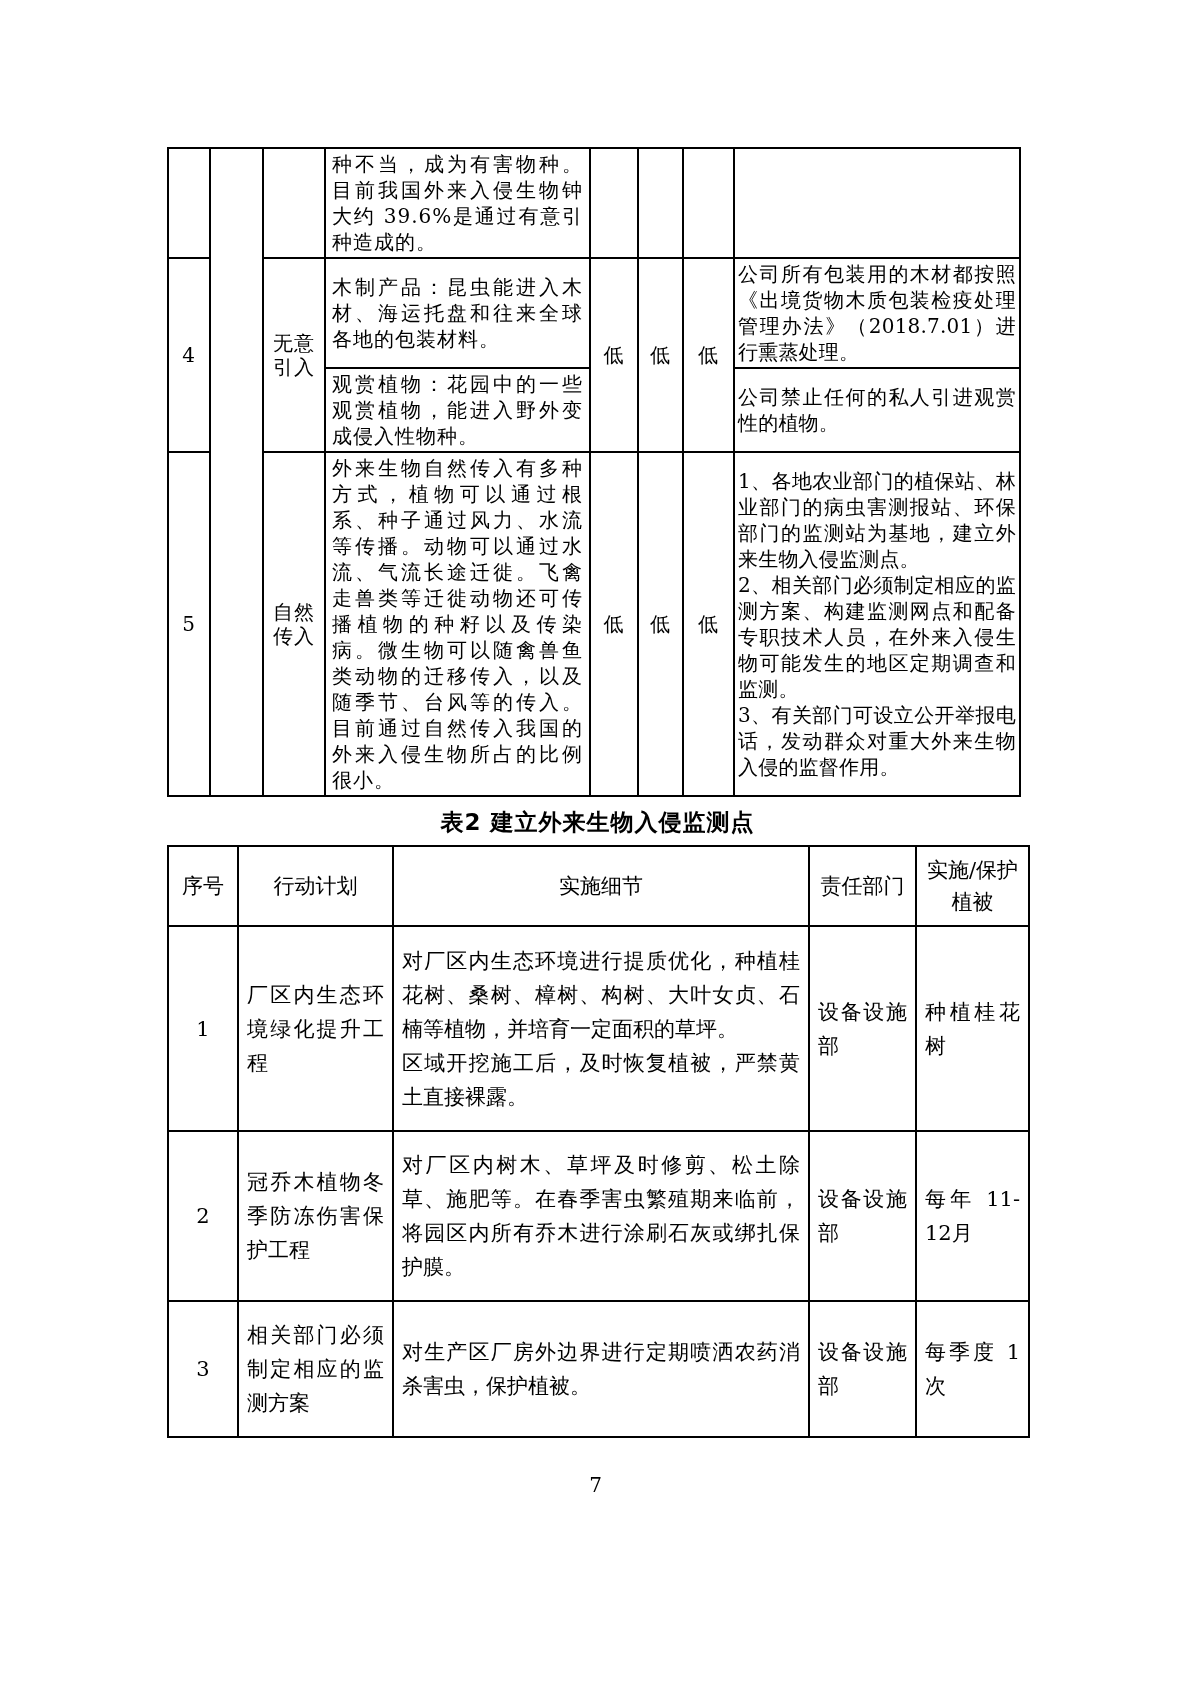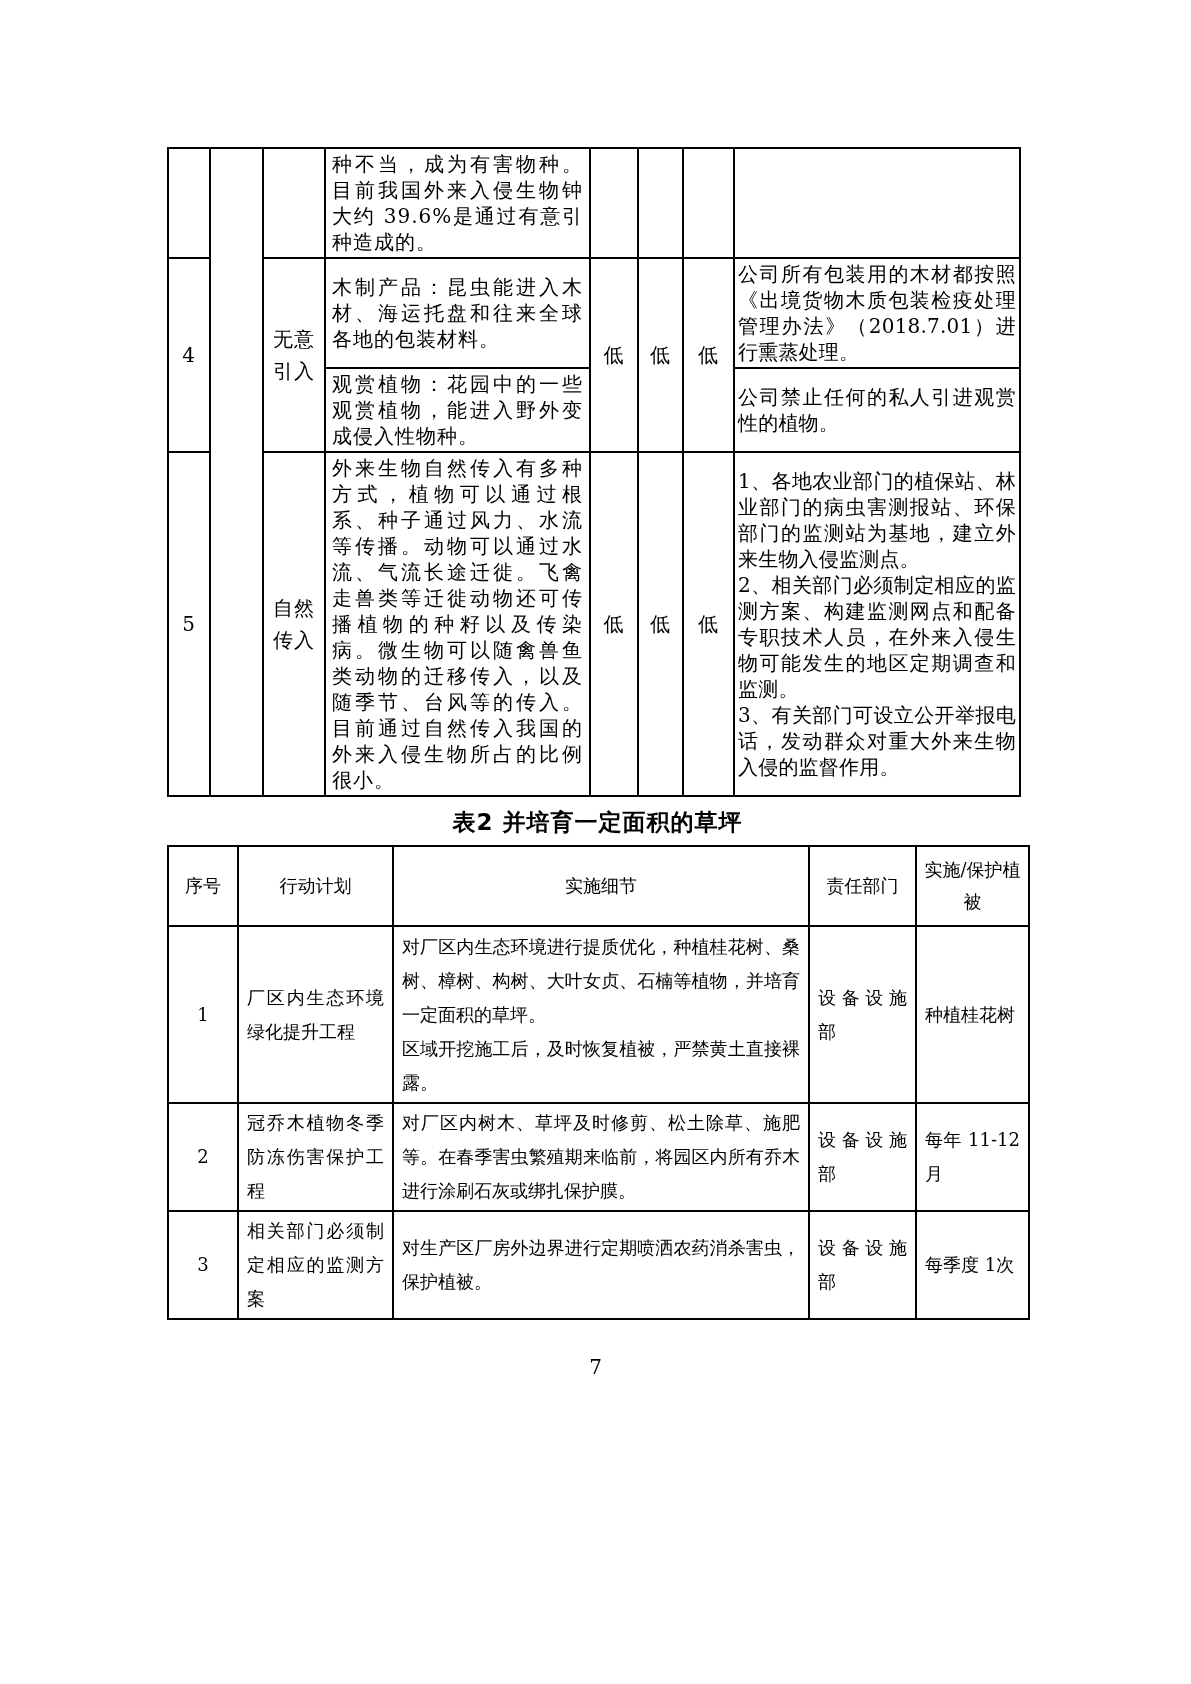--- a/index.html
+++ b/index.html
@@ -23,7 +23,7 @@
   .t1 .r-4a td{height:100px;}
   .t1 .r-4b td{height:76px;}
   .t1 .r-5 td{height:338px;}
-  .t1 .cat{line-height:32px;}
+  .t1 .cat{line-height:24px;}
   .t1 .meas div{text-align:justify;}
 
   

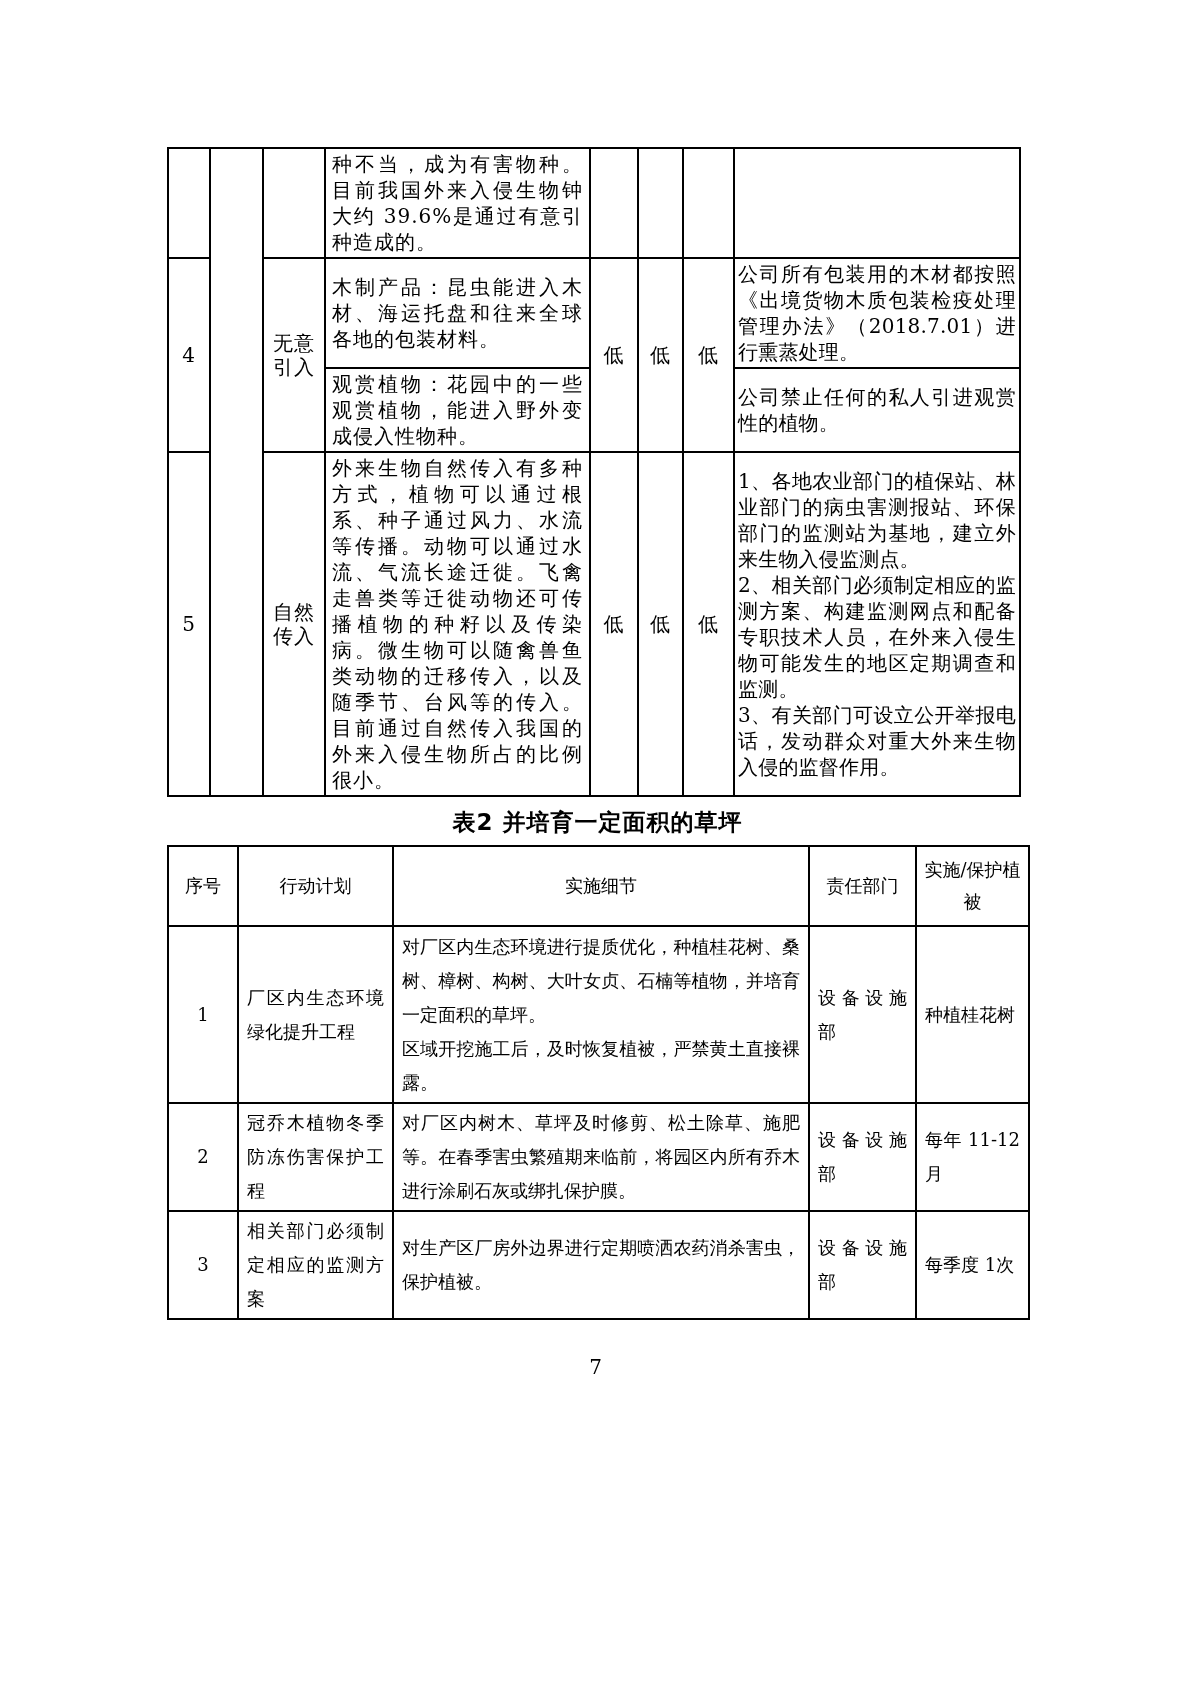--- a/index.html
+++ b/index.html
@@ -116,7 +116,7 @@
       </table>
 
 
-    <div class="t2title">表2 并培育一定面积的草坪</div>
+    <div class="t2title">表2 建立外来生物入侵监测点</div>
 
     <table class="t2">
       <colgroup>

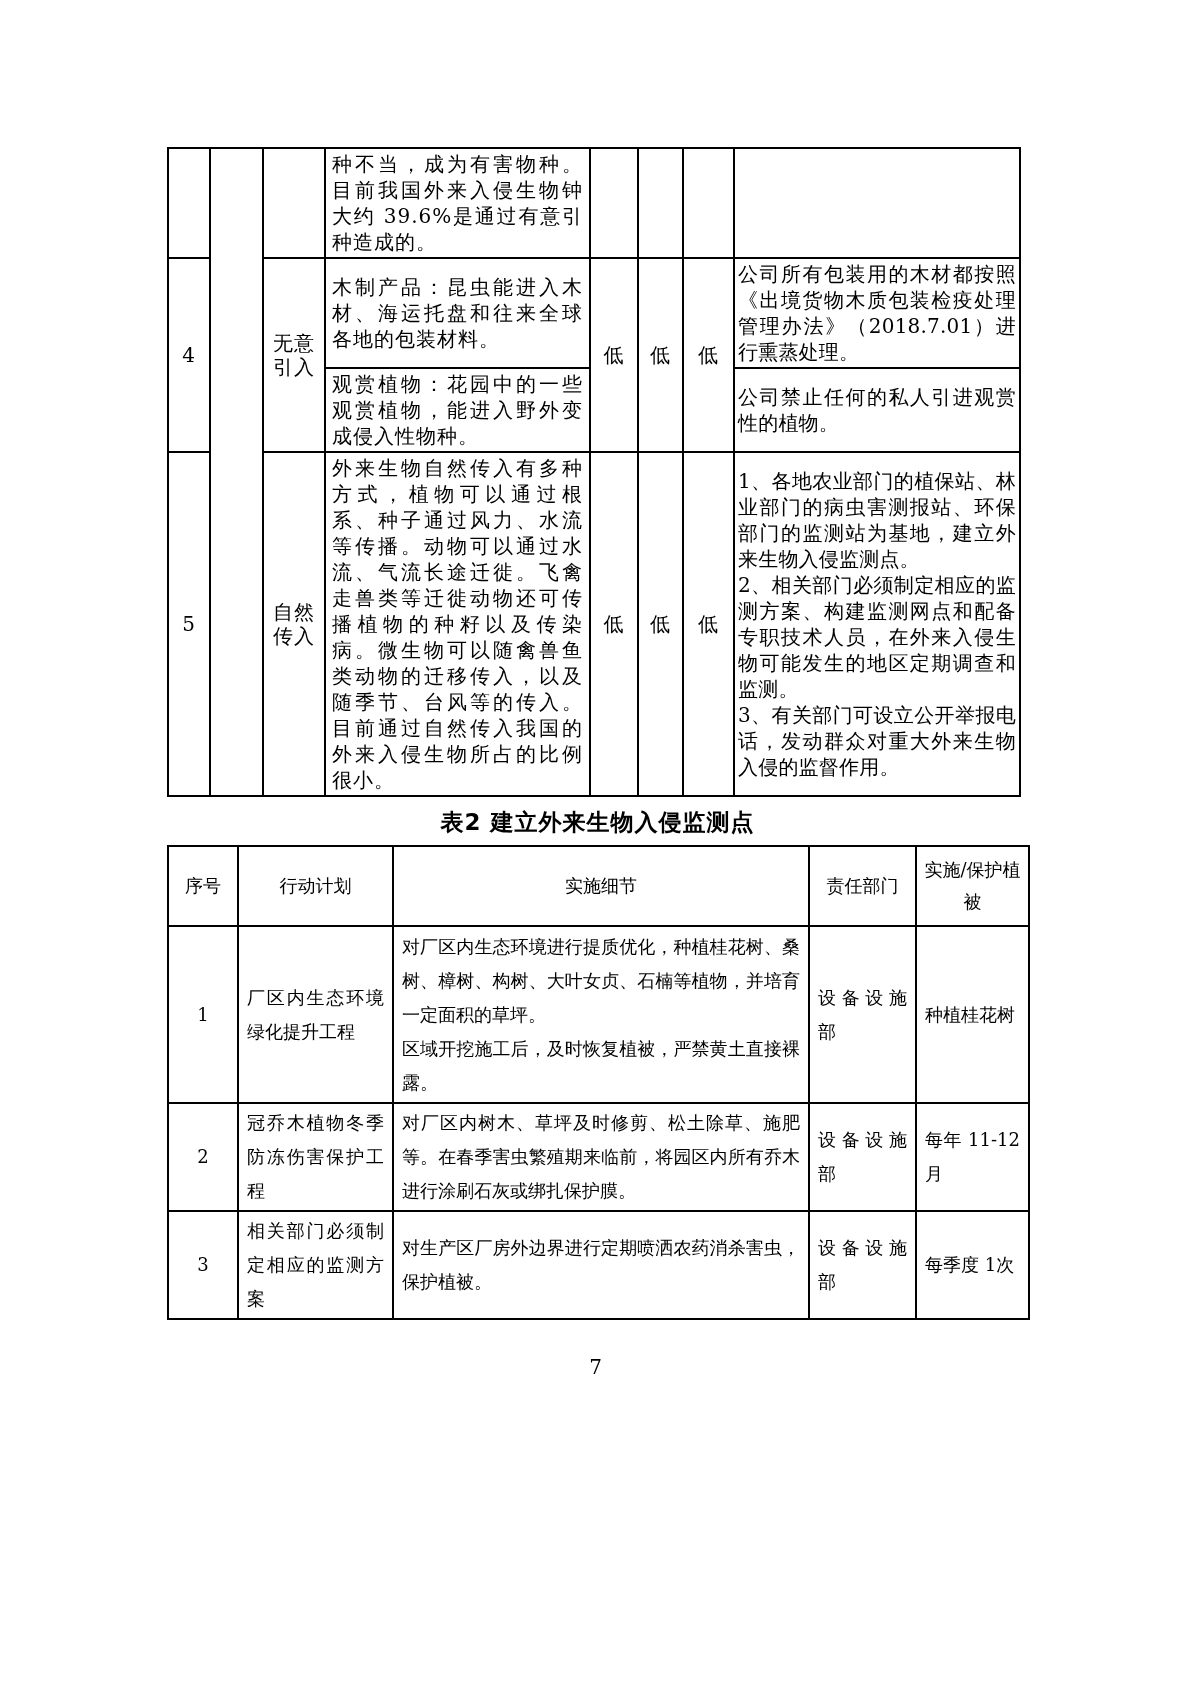--- a/index.html
+++ b/index.html
@@ -43,7 +43,7 @@
   }
 
   
-  .t2{width:861px;font-size:18px;line-height:34px;margin-top:8px;}
+  .t2{width:861px;font-size:21px;line-height:34px;margin-top:8px;}
   .t2 th,.t2 td{border:2px solid #000;vertical-align:middle;overflow:hidden;}
   .t2 th{font-weight:normal;text-align:center;height:74px;line-height:32px;padding:2px 4px;}
   .t2 td{padding:2px 8px;}

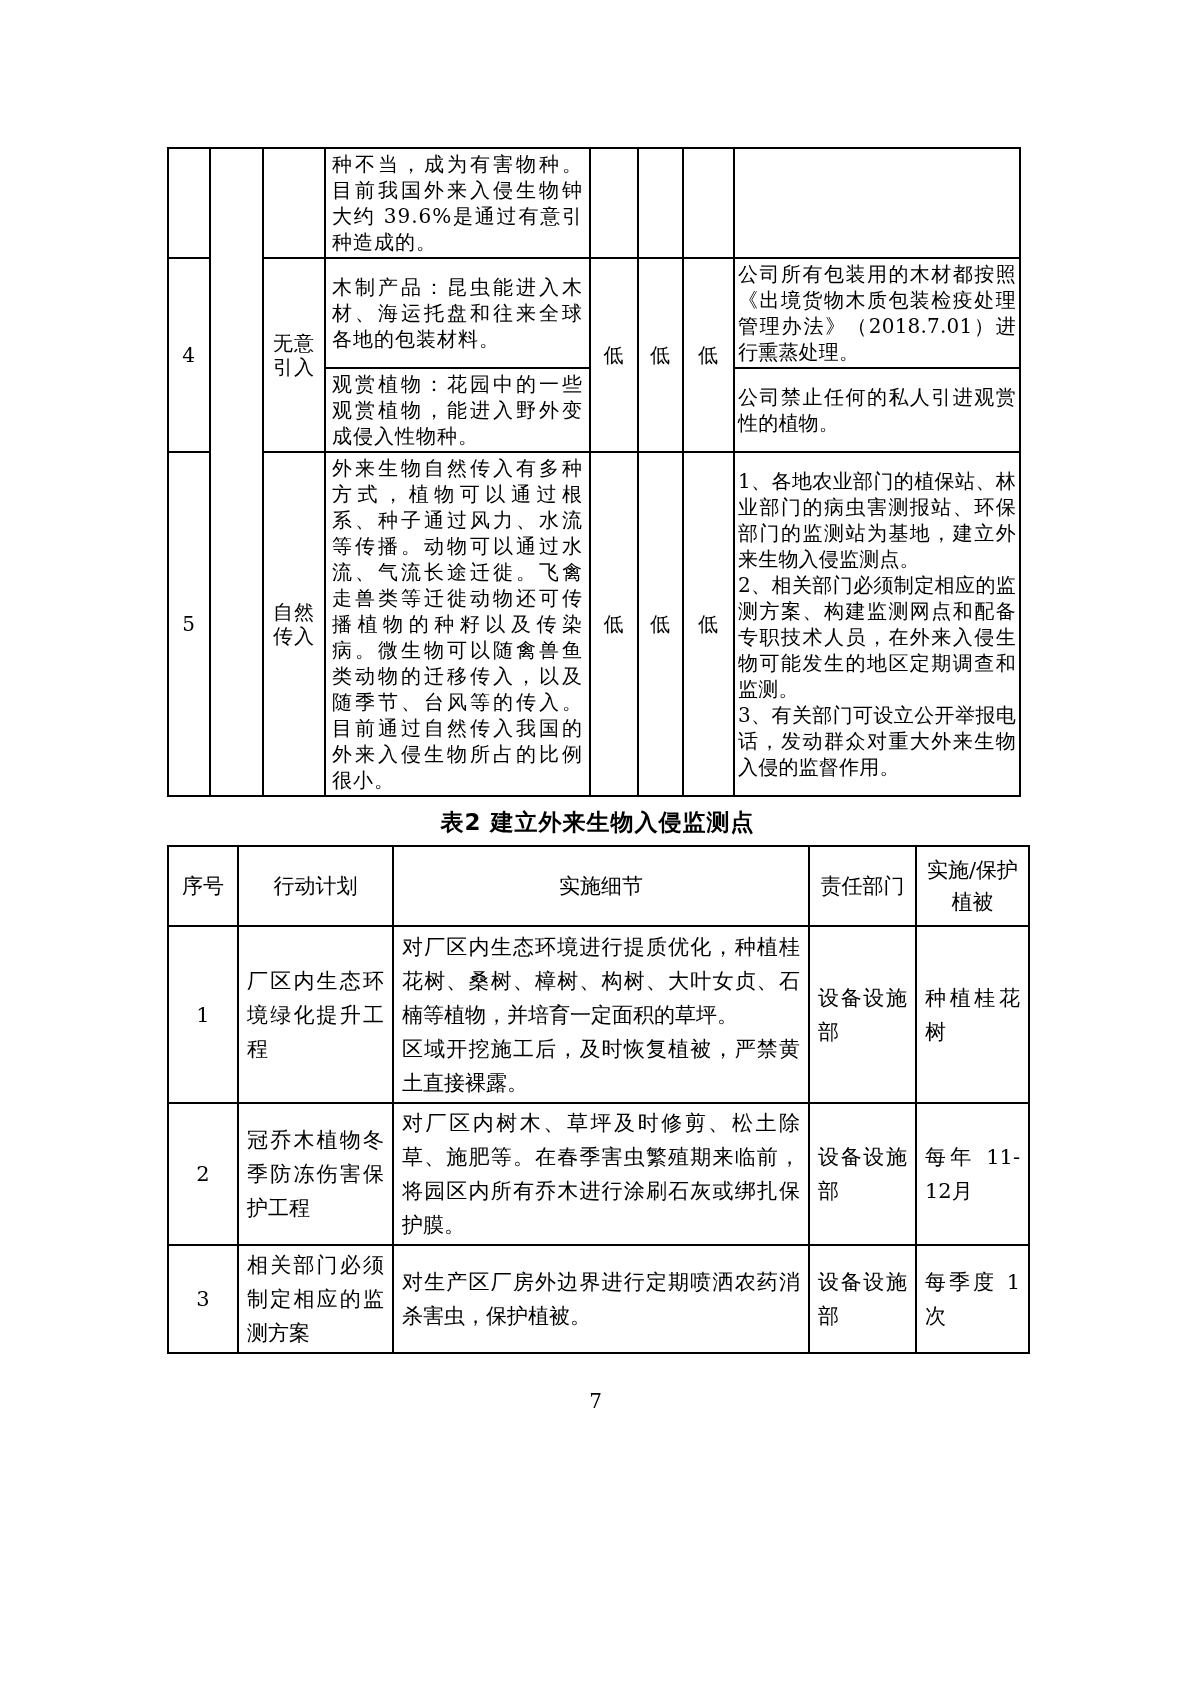--- a/index.html
+++ b/index.html
@@ -46,7 +46,7 @@
   .t2{width:861px;font-size:21px;line-height:34px;margin-top:8px;}
   .t2 th,.t2 td{border:2px solid #000;vertical-align:middle;overflow:hidden;}
   .t2 th{font-weight:normal;text-align:center;height:74px;line-height:32px;padding:2px 4px;}
-  .t2 td{padding:2px 8px;}
+  .t2 td{padding:16px 8px;}
   .t2 td.center{text-align:center;padding:2px 2px;}
   .t2 td.just{text-align:justify;}
   .t2 .r1 td{height:171px;}

